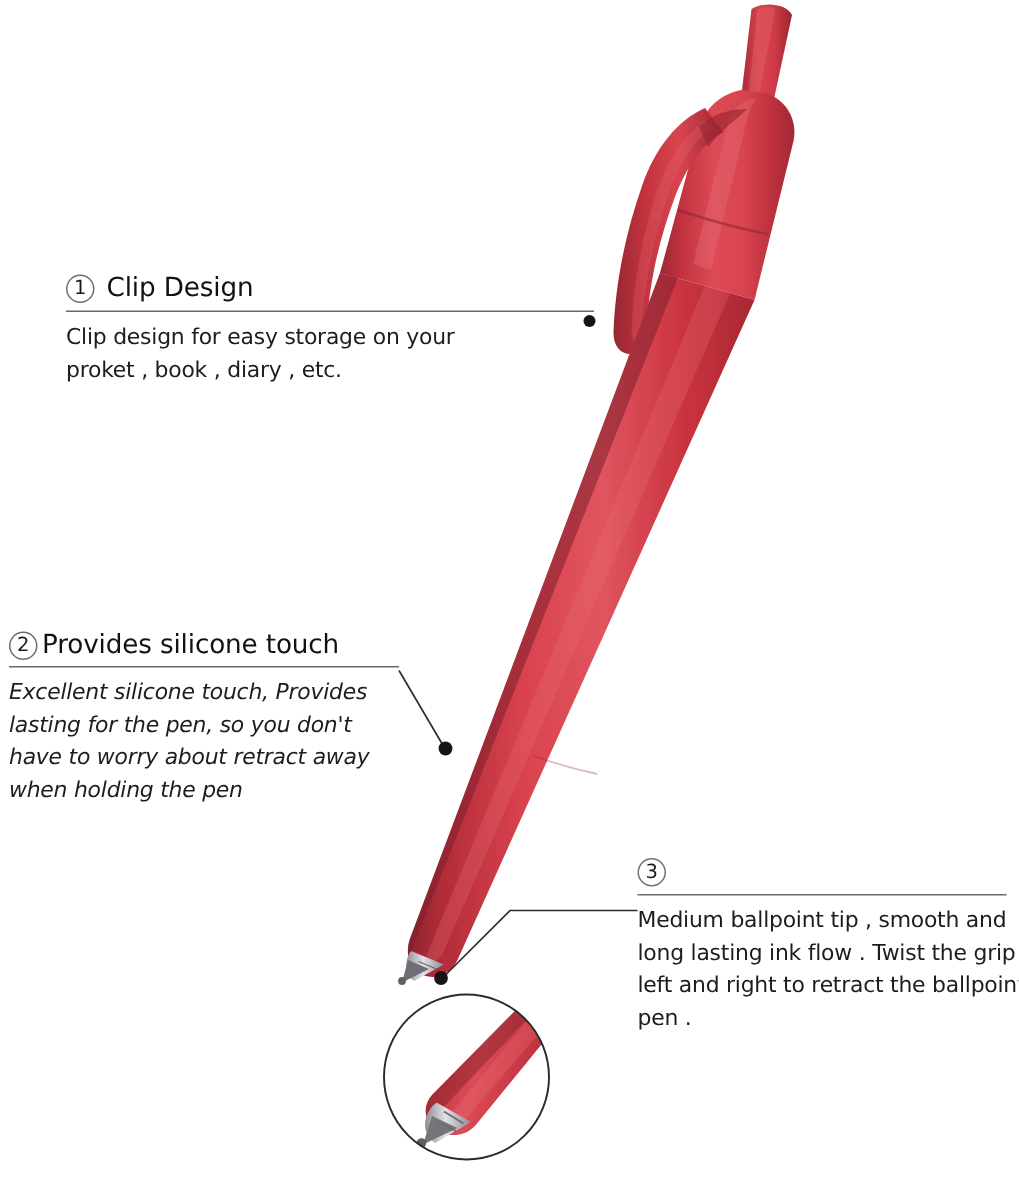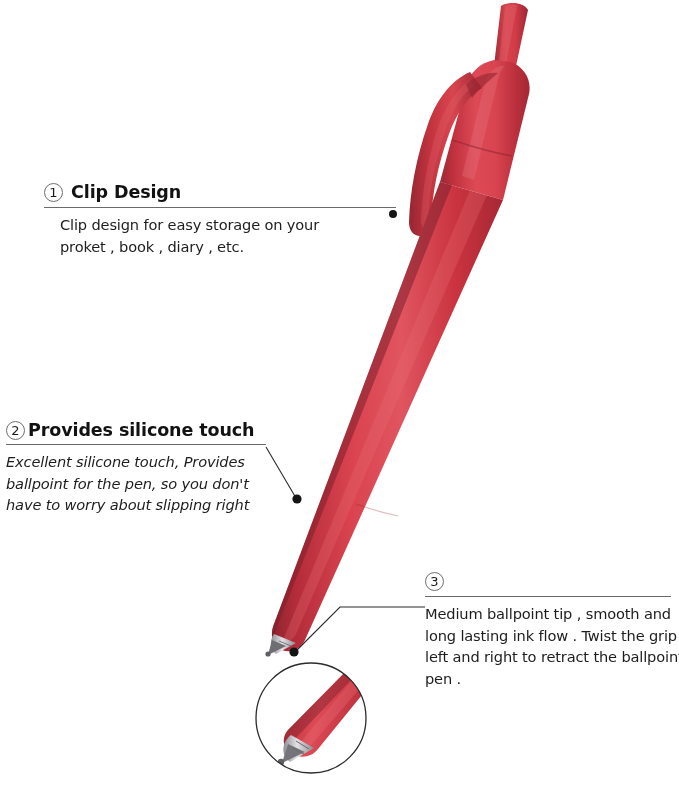--- a/index.html
+++ b/index.html
@@ -54,7 +54,7 @@
   }
   .head-title {
     font-size: 17.5px;
-    font-weight: bold;
+    font-weight: normal;
     color: #121212;
     letter-spacing: -0.1px;
   }

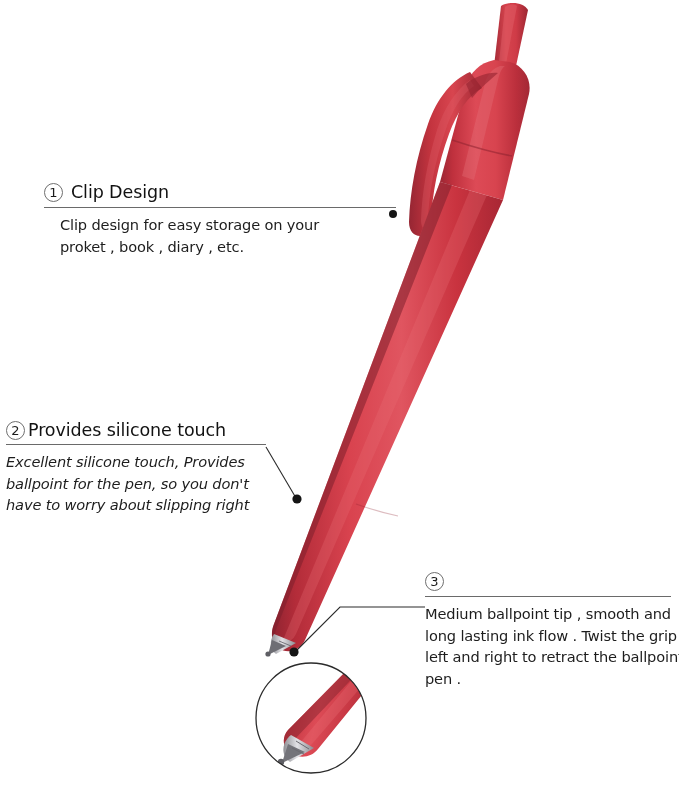--- a/index.html
+++ b/index.html
@@ -76,7 +76,7 @@
   
   #callout-1 { left: 44px; top: 182px; }
   #callout-1 .rule { width: 352px; margin-top: 5px; }
-  #callout-1 .body-text { margin-top: 6px; margin-left: 16px; }
+  #callout-1 .body-text { margin-top: 6px; margin-left: 0px; }
 
   
   #callout-2 { left: 6px; top: 420px; }

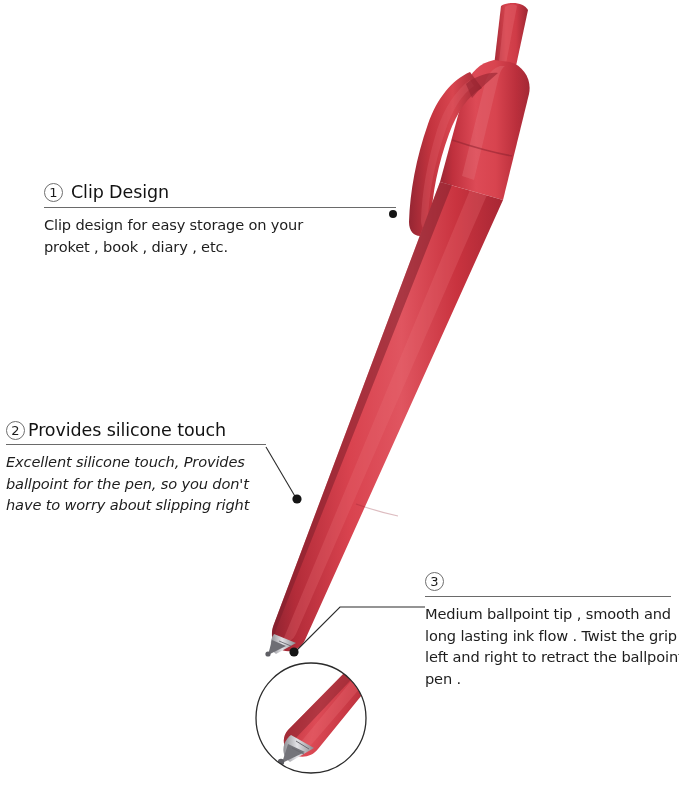--- a/index.html
+++ b/index.html
@@ -260,7 +260,7 @@
     <div class="rule"></div>
     <div class="body-text">
       <div>Excellent silicone touch, Provides</div>
-      <div>ballpoint for the pen, so you don't</div>
+      <div>lasting for the pen, so you don't</div>
       <div>have to worry about slipping right</div>
     </div>
   </div>

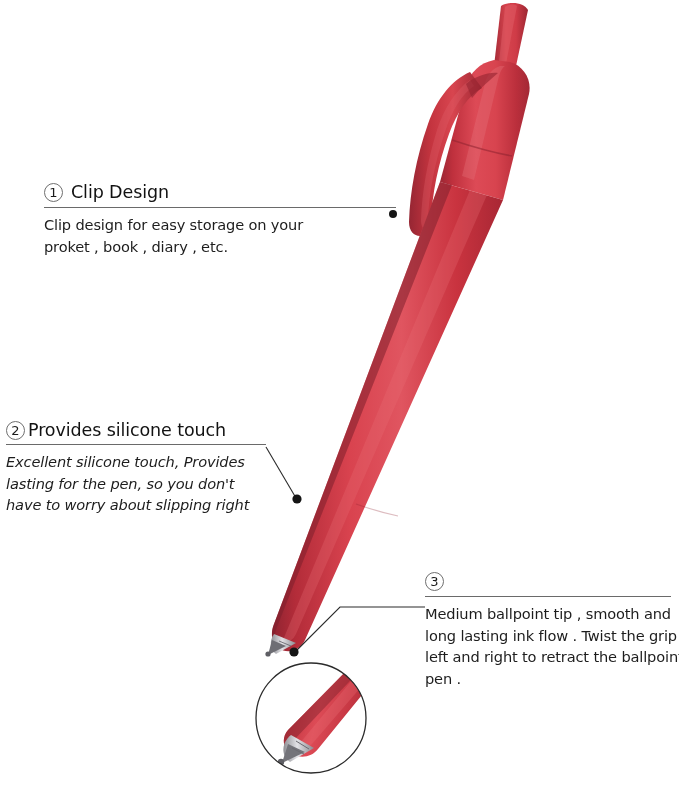--- a/index.html
+++ b/index.html
@@ -261,7 +261,7 @@
     <div class="body-text">
       <div>Excellent silicone touch, Provides</div>
       <div>lasting for the pen, so you don't</div>
-      <div>have to worry about slipping right</div>
+      <div>have to worry about retract away</div>
     </div>
   </div>
 

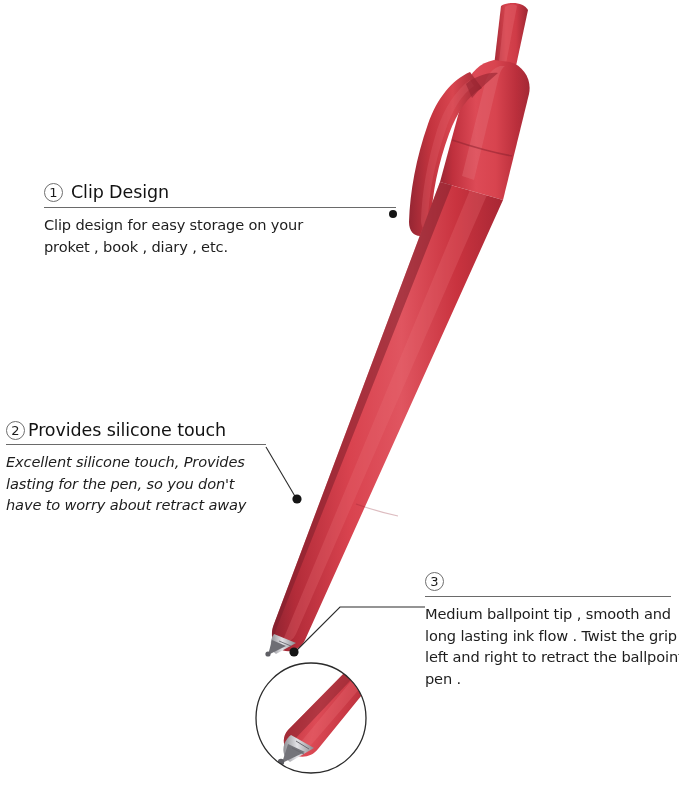--- a/index.html
+++ b/index.html
@@ -262,6 +262,7 @@
       <div>Excellent silicone touch, Provides</div>
       <div>lasting for the pen, so you don't</div>
       <div>have to worry about retract away</div>
+      <div>when holding the pen</div>
     </div>
   </div>
 

